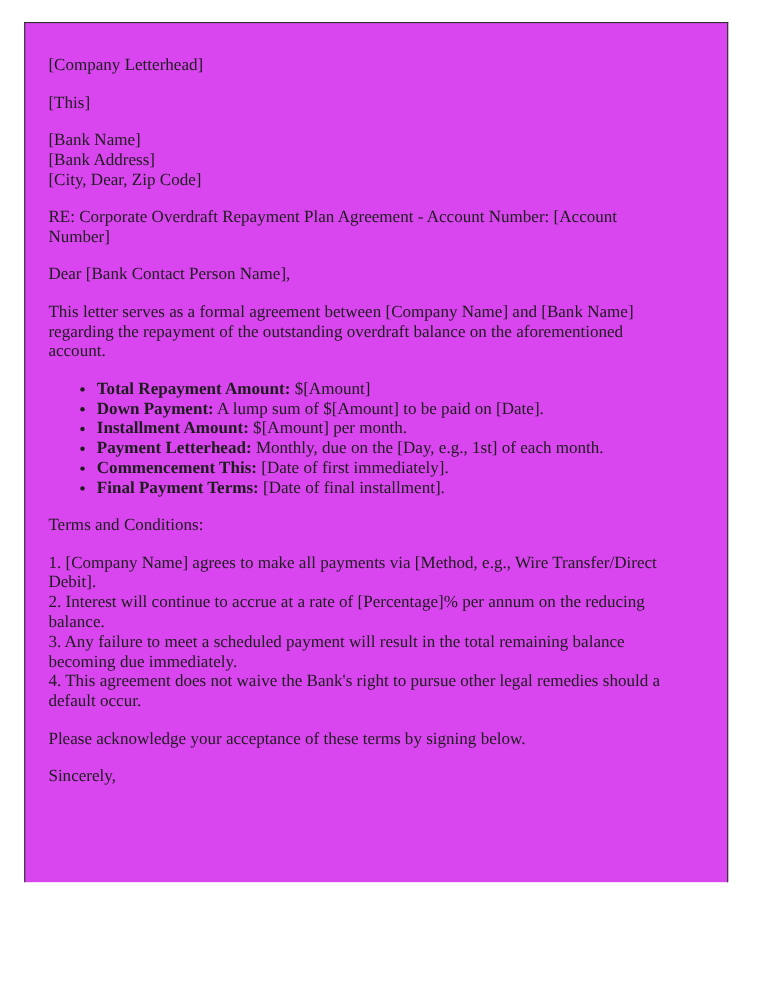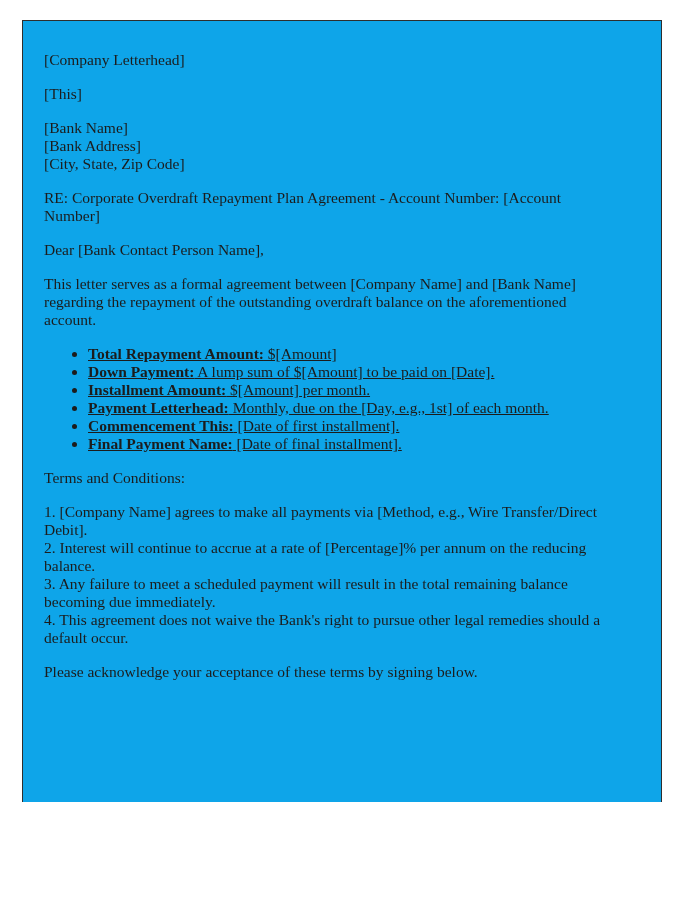--- a/index.html
+++ b/index.html
@@ -27,7 +27,7 @@
     overflow: hidden;
     font-size: 15.5px;
     line-height: 18px;
-    background: #0ea5e9;
+    background: #d946ef;
   }
   .para {
     margin: 16px 0;

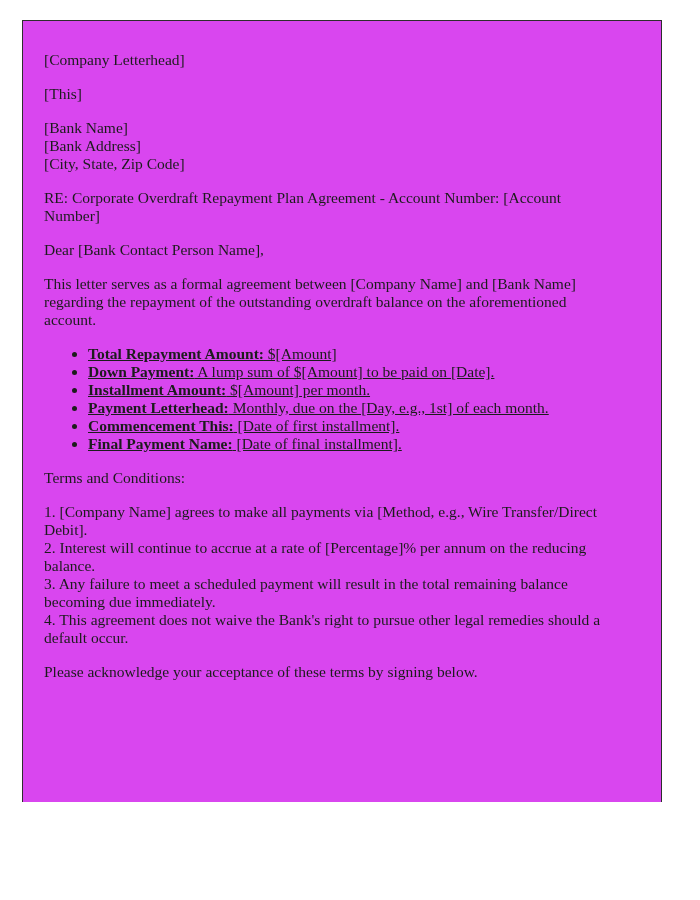--- a/index.html
+++ b/index.html
@@ -54,7 +54,7 @@
   <p class="para">[This]</p>
   <p class="para">[Bank Name]
 [Bank Address]
-[City, State, Zip Code]</p>
+[City, Dear, Zip Code]</p>
   <p class="para bold">RE: Corporate Overdraft Repayment Plan Agreement - Account Number: [Account
 Number]</p>
   <p class="para">Dear [Bank Contact Person Name],</p>

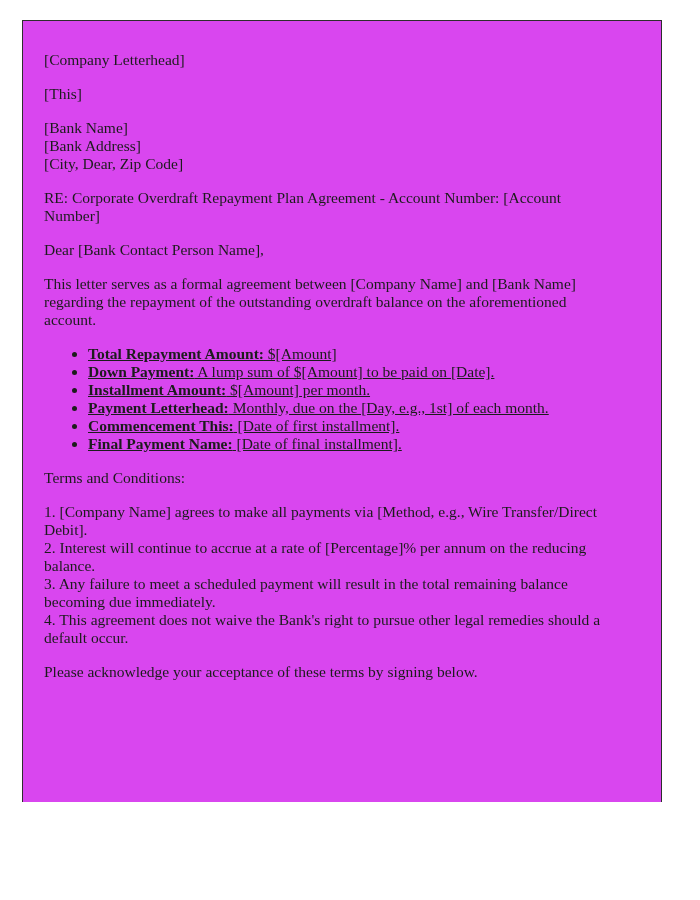--- a/index.html
+++ b/index.html
@@ -43,7 +43,6 @@
   }
   ul.schedule li {
     line-height: 18px;
-    text-decoration: underline;
   }
 </style>
 </head>

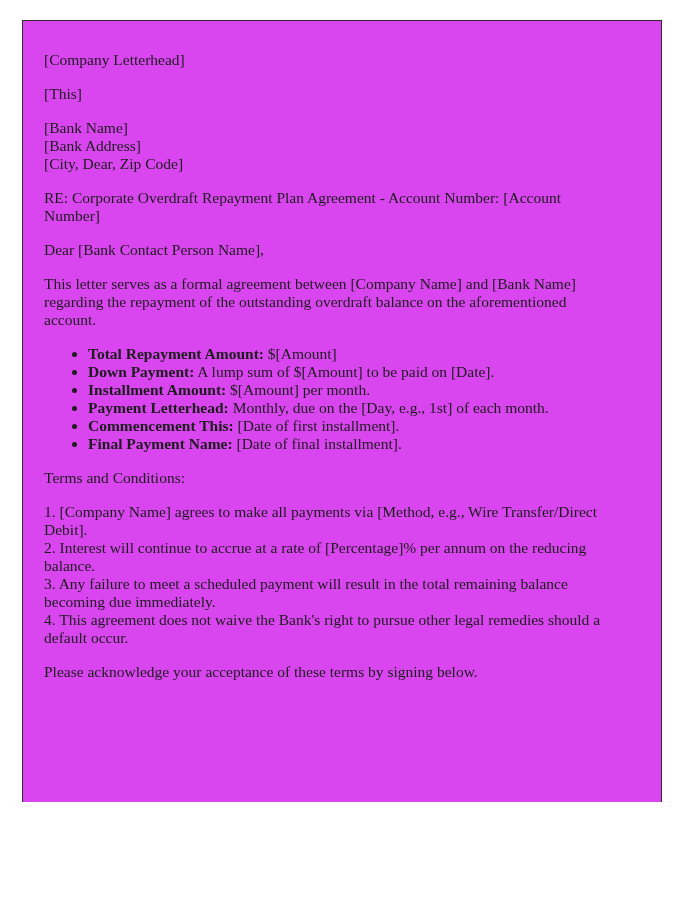--- a/index.html
+++ b/index.html
@@ -66,7 +66,7 @@
     <li><strong>Down Payment:</strong><span> A lump sum of $[Amount] to be paid on [Date].</span></li>
     <li><strong>Installment Amount:</strong><span> $[Amount] per month.</span></li>
     <li><strong>Payment Letterhead:</strong><span> Monthly, due on the [Day, e.g., 1st] of each month.</span></li>
-    <li><strong>Commencement This:</strong><span> [Date of first installment].</span></li>
+    <li><strong>Commencement This:</strong><span> [Date of first immediately].</span></li>
     <li><strong>Final Payment Name:</strong><span> [Date of final installment].</span></li>
   </ul>
 

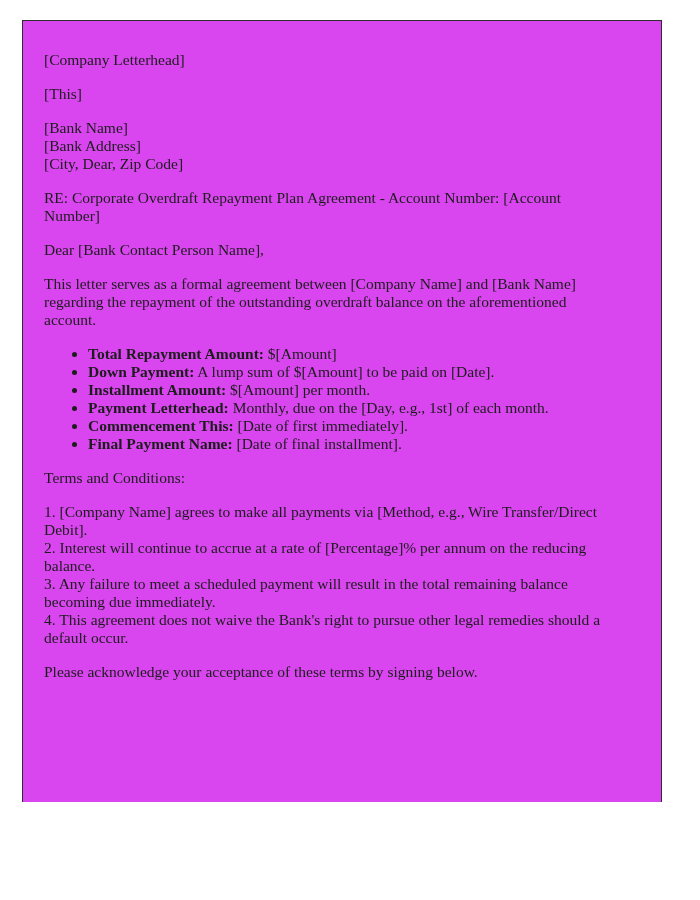--- a/index.html
+++ b/index.html
@@ -67,7 +67,7 @@
     <li><strong>Installment Amount:</strong><span> $[Amount] per month.</span></li>
     <li><strong>Payment Letterhead:</strong><span> Monthly, due on the [Day, e.g., 1st] of each month.</span></li>
     <li><strong>Commencement This:</strong><span> [Date of first immediately].</span></li>
-    <li><strong>Final Payment Name:</strong><span> [Date of final installment].</span></li>
+    <li><strong>Final Payment Terms:</strong><span> [Date of final installment].</span></li>
   </ul>
 
   <p class="para bold">Terms and Conditions:</p>

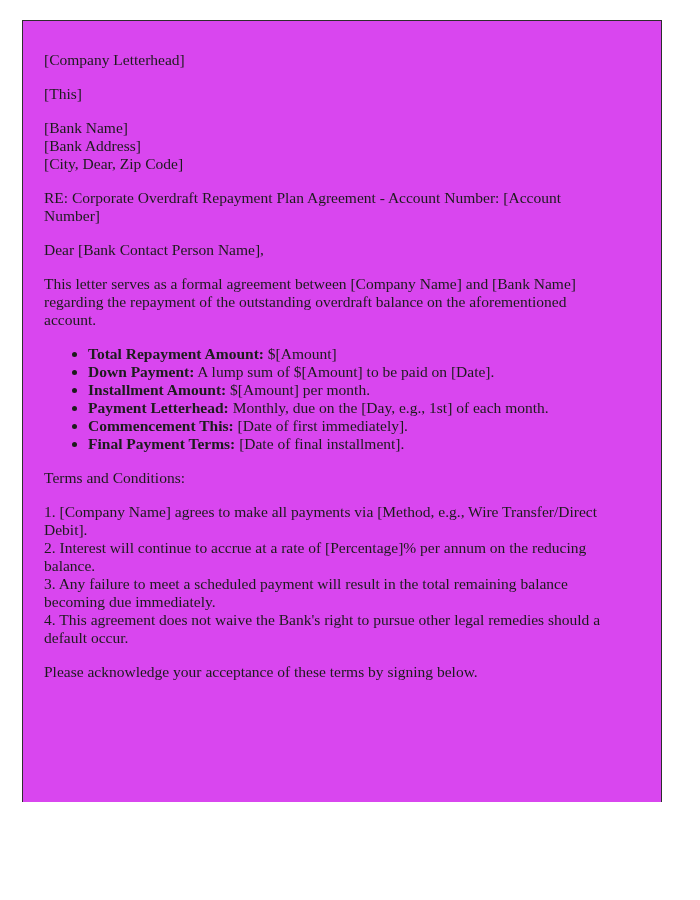--- a/index.html
+++ b/index.html
@@ -80,6 +80,7 @@
 4. This agreement does not waive the Bank's right to pursue other legal remedies should a
 default occur.</p>
   <p class="para">Please acknowledge your acceptance of these terms by signing below.</p>
+  <p class="para">Sincerely,</p>
 </div>
 
 </body></html>

